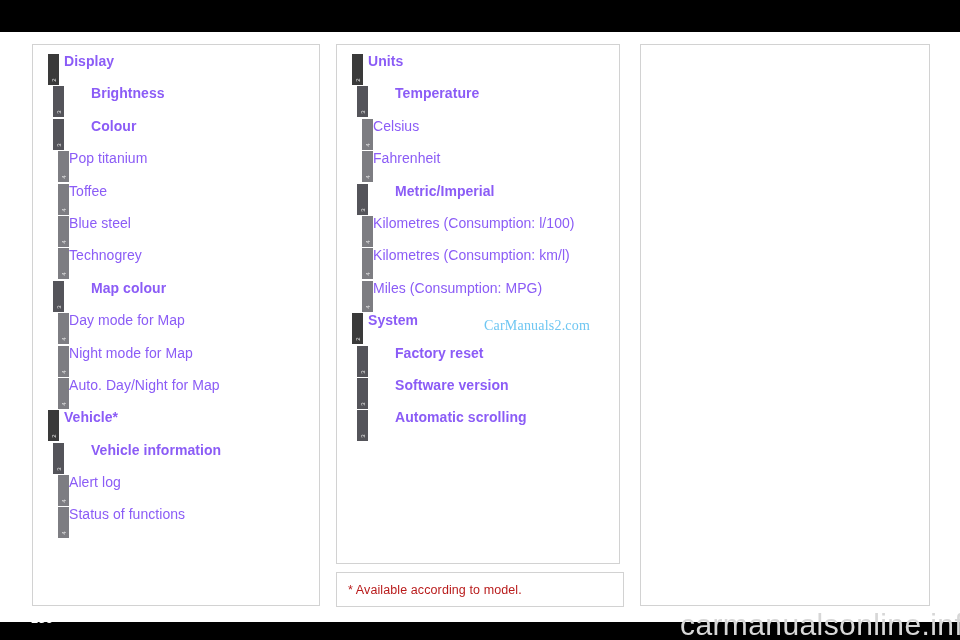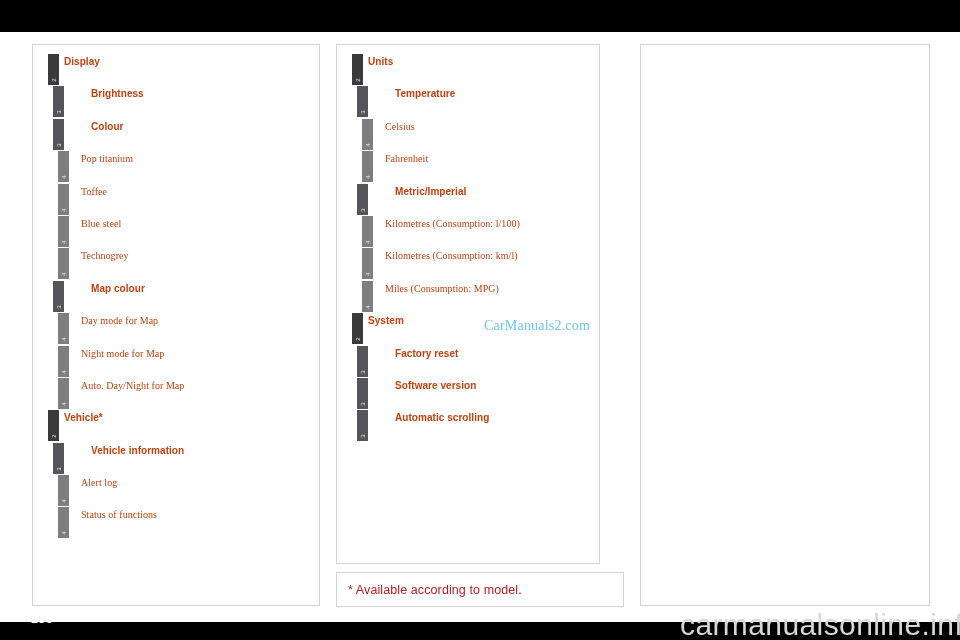--- a/index.html
+++ b/index.html
@@ -102,8 +102,8 @@
     font-family: "Liberation Sans", sans-serif;
   }
   .row-label {
-    font-size: 10px;
-    color: #c2410c;
+    font-size: 14px;
+    color: #8b5cf6;
     line-height: 13px;
     padding-top: 1px;
     white-space: nowrap;

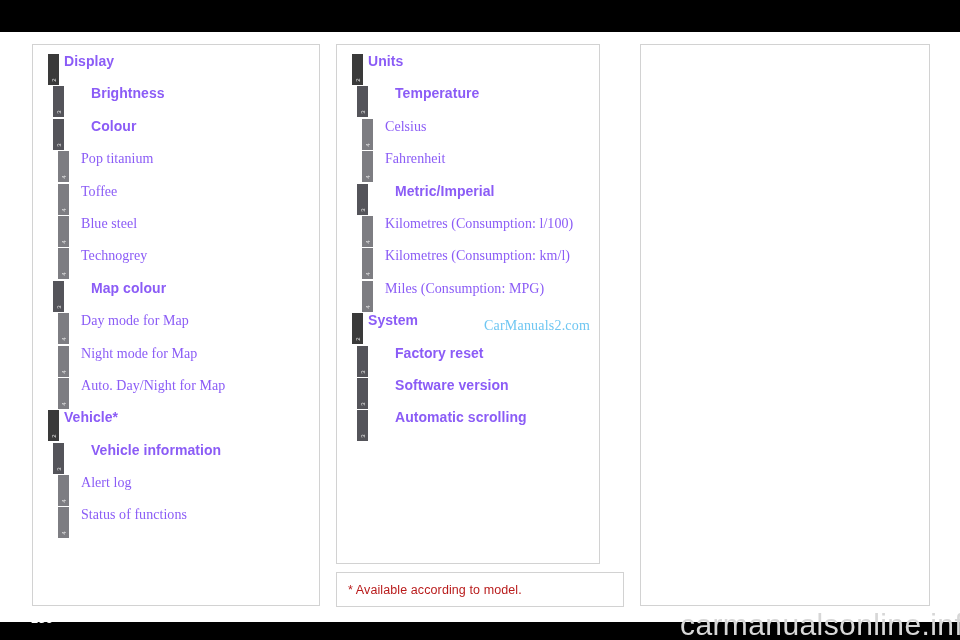--- a/index.html
+++ b/index.html
@@ -42,7 +42,7 @@
   .col-mid {
     left: 336px;
     top: 44px;
-    width: 264px;
+    width: 284px;
     height: 520px;
   }
   .col-right {

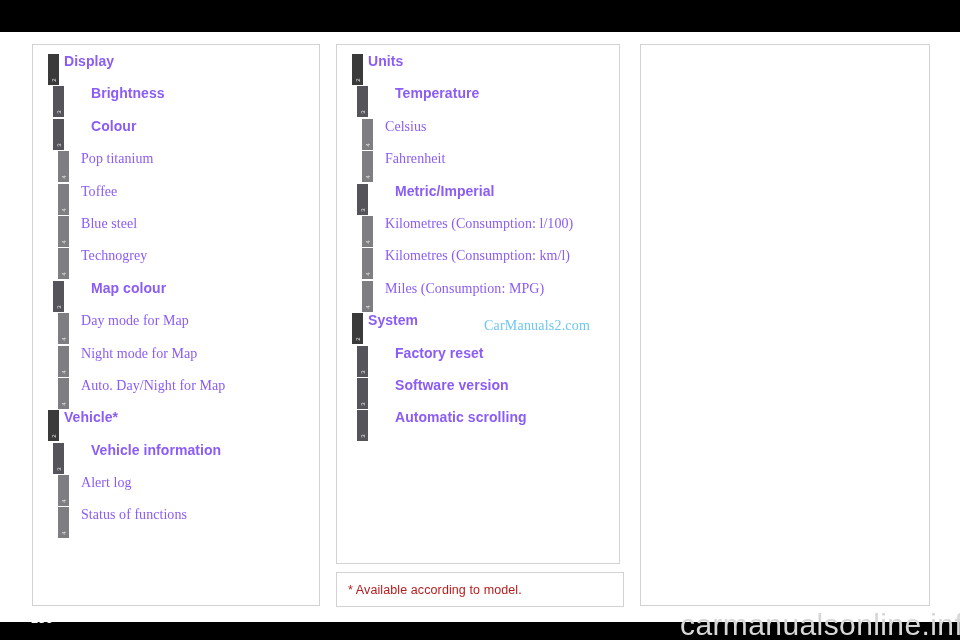--- a/index.html
+++ b/index.html
@@ -121,7 +121,7 @@
 
   .lvl4 { padding-left: 25px; }
   .lvl4 .marker { background: #7d7d82; }
-  .lvl4 .row-label { font-weight: normal; padding-left: 12px; font-family: Liberation Serif, serif; }
+  .lvl4 .row-label { font-weight: normal; padding-left: 0; }
 
   
   .watermark-blue {

